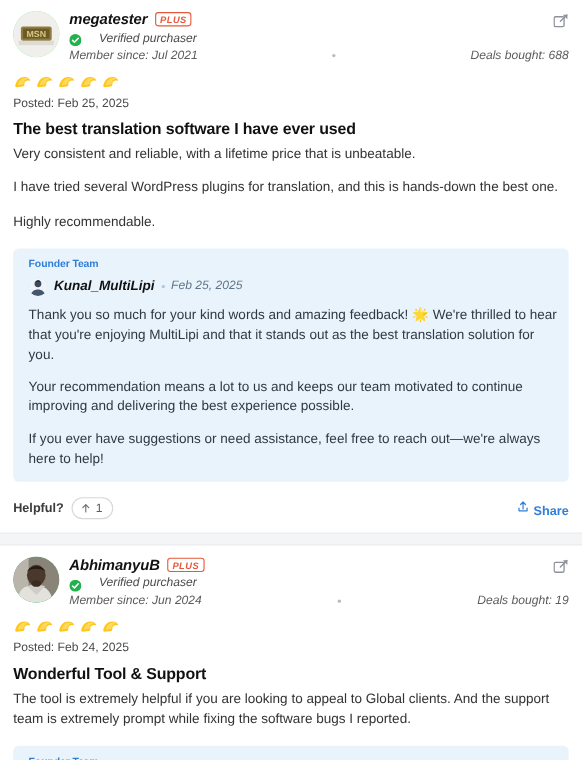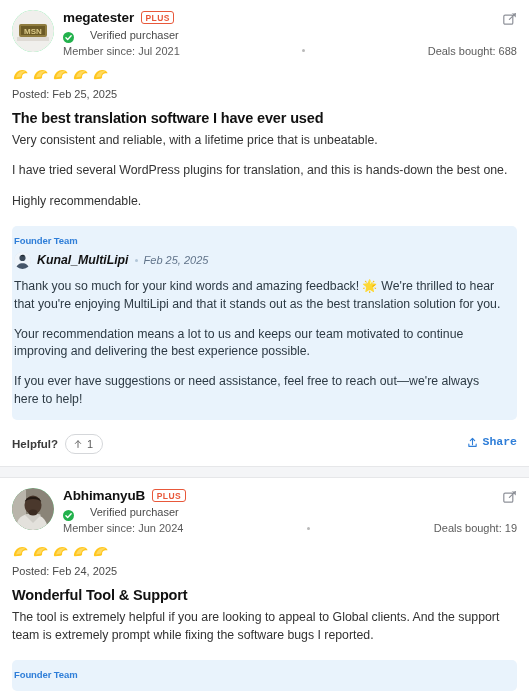--- a/index.html
+++ b/index.html
@@ -55,7 +55,7 @@
   }
   .avatar svg { display: block; }
 
-  .id-col { flex: 1 1 auto; min-width: 0; padding-top: 1px; }
+  .id-col { flex: 1 1 auto; min-width: 0; padding-top: 1px; font-style: italic; }
 
   .name-row {
     display: flex;

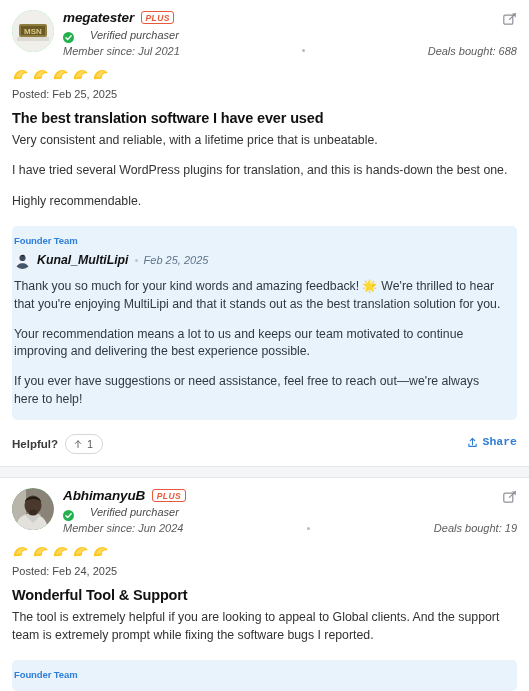--- a/index.html
+++ b/index.html
@@ -150,7 +150,7 @@
   .founder {
     background: #e9f3fc;
     border-radius: 5px;
-    padding: 9px 10px 11px 2px;
+    padding: 9px 10px 11px 14px;
     margin-top: 15px;
     box-sizing: border-box;
   }

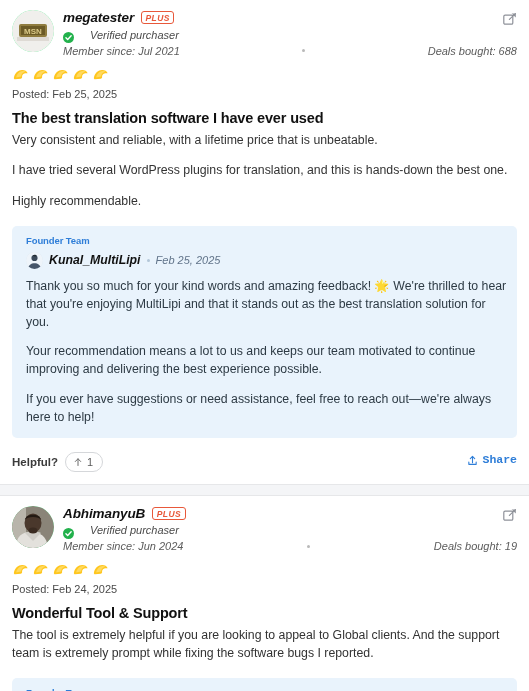--- a/index.html
+++ b/index.html
@@ -227,10 +227,9 @@
   }
   .share-btn {
     display: inline-flex;
-    align-items: flex-start;
+    align-items: flex-end;
     gap: 4px;
     cursor: pointer;
-    font-family: Liberation Mono, monospace;
   }
   .share-label {
     font-size: 11.5px;

